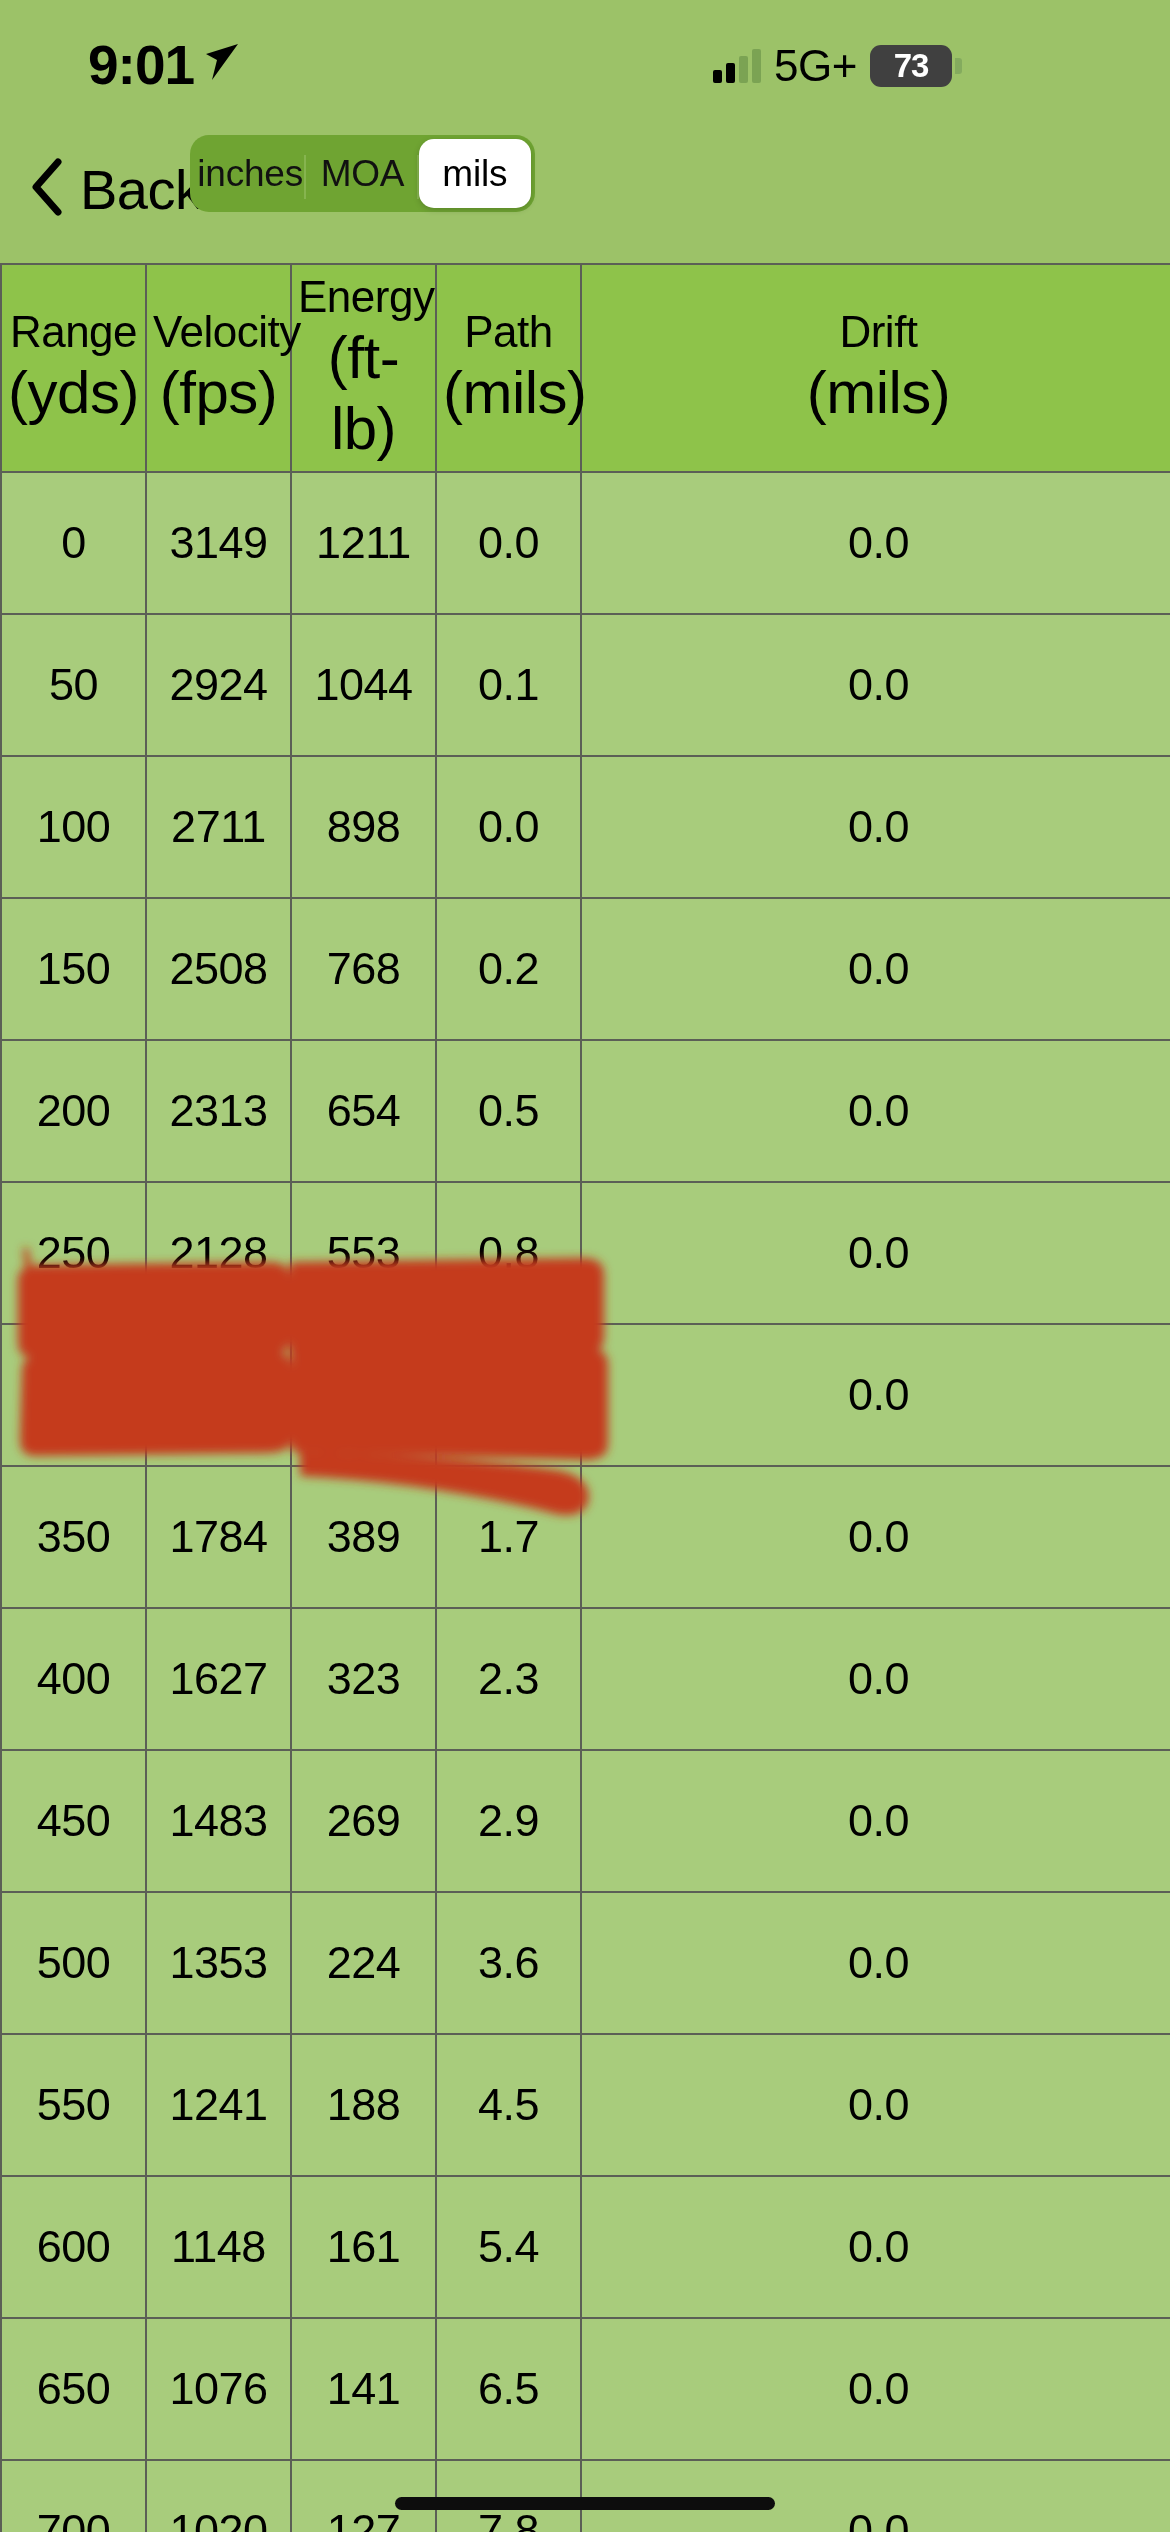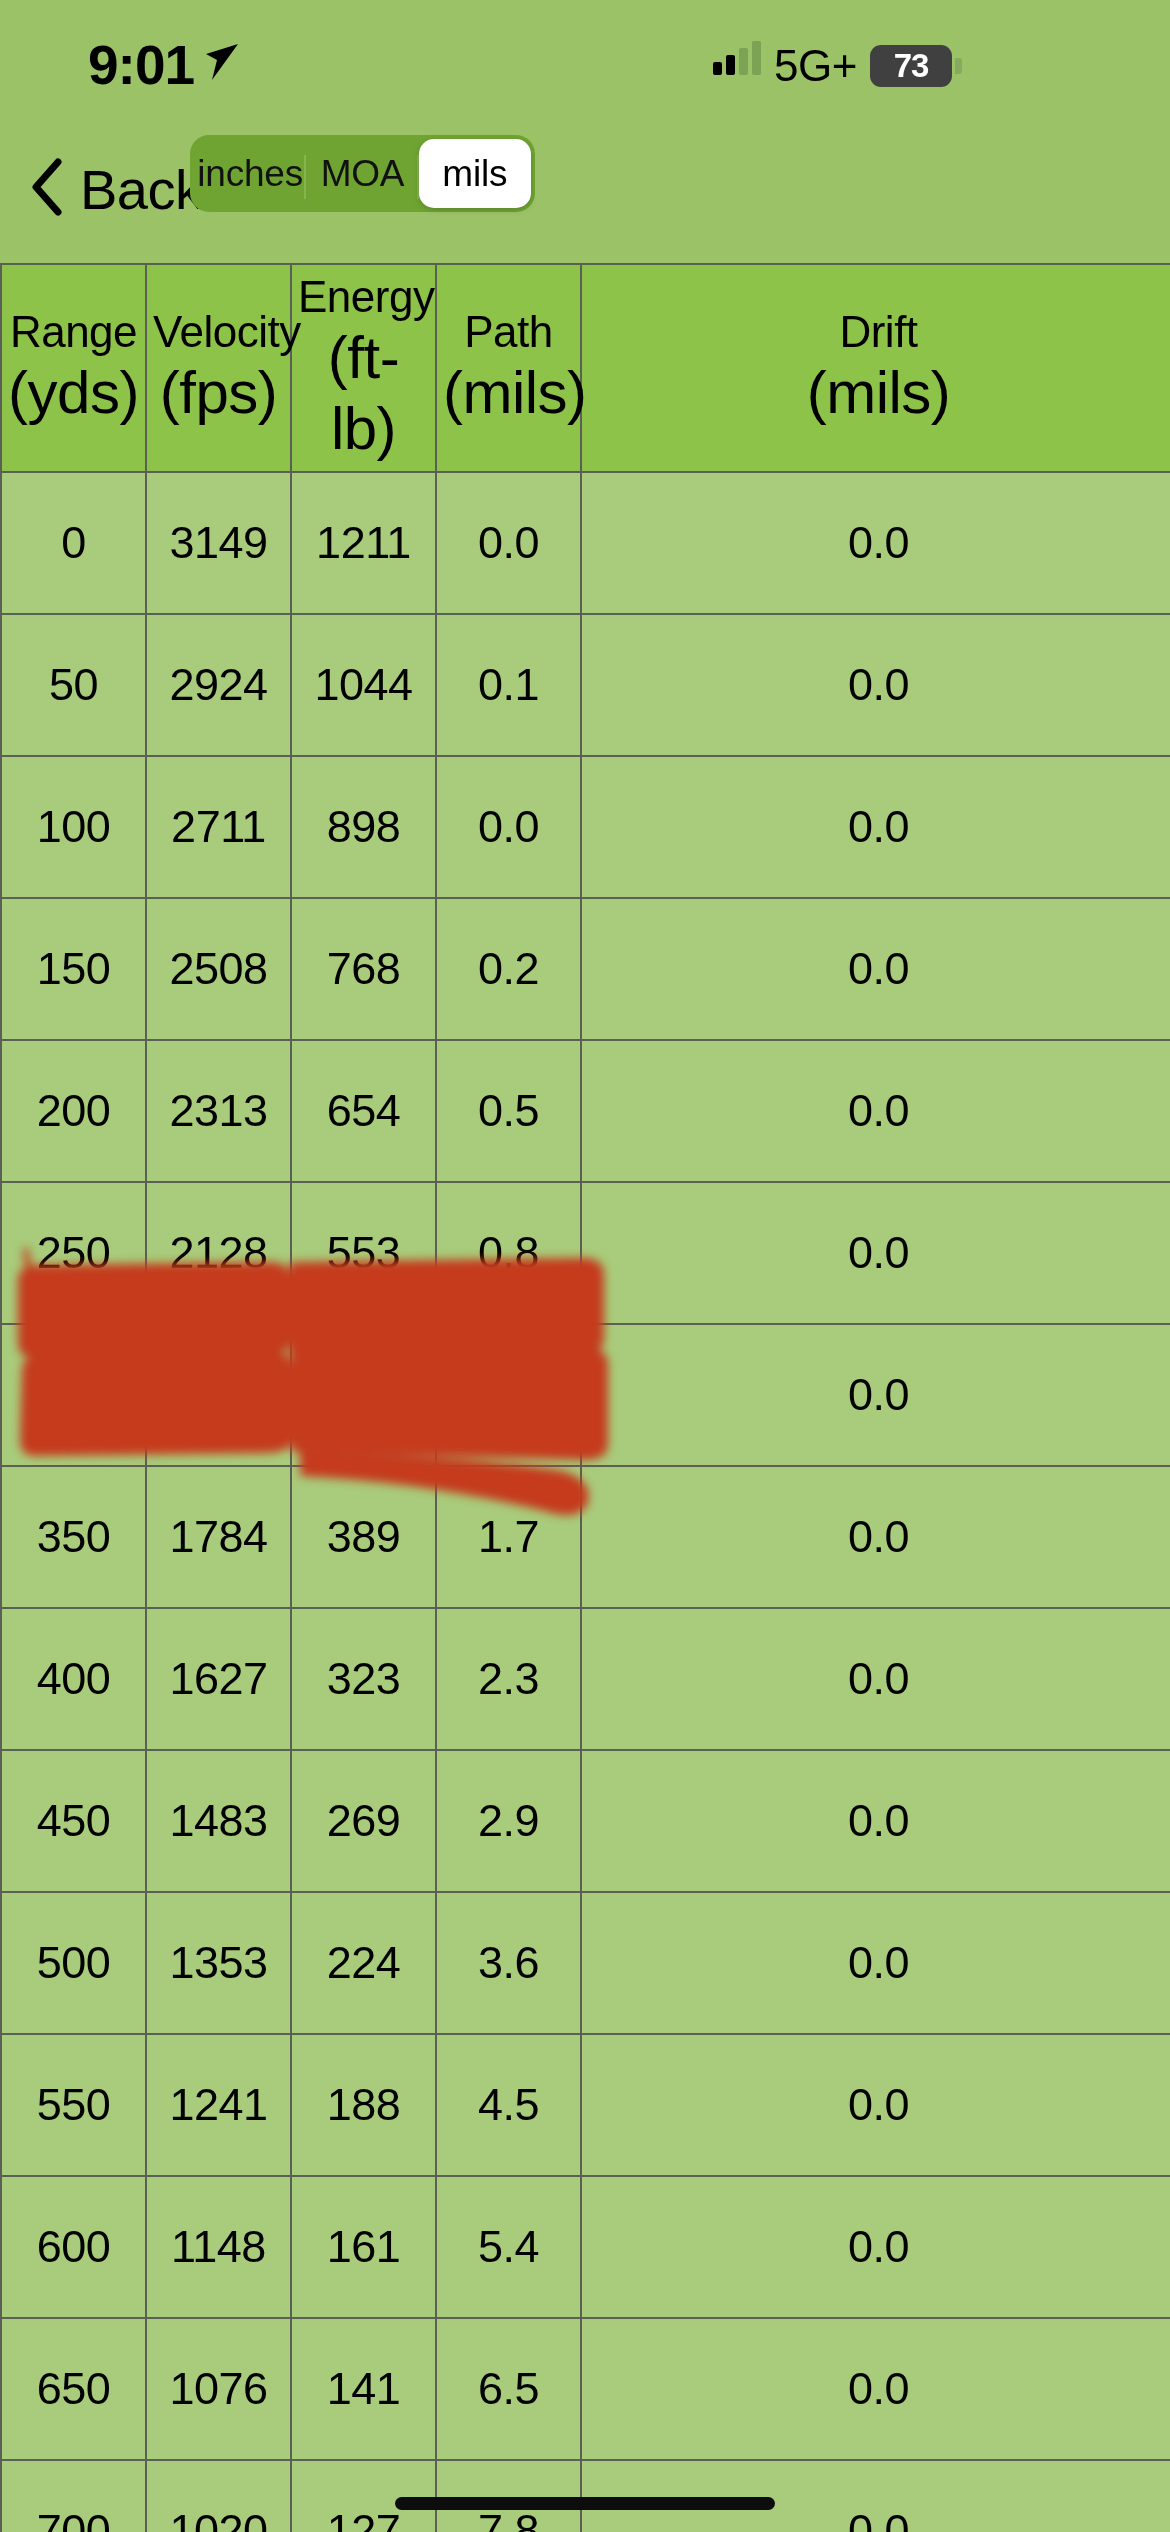--- a/index.html
+++ b/index.html
@@ -29,7 +29,7 @@
     letter-spacing:-1px; line-height:1;
   }
   .loc-arrow { display:block; margin-left:4px; margin-top:-4px; }
-  .status-right { display:flex; gap:13px; }
+  .status-right { display:flex; align-items:center; gap:13px; }
   .sig-bars { display:flex; align-items:flex-end; gap:4px; height:34px; }
   .sig-bars i { display:block; width:9px; border-radius:2px; background:#000; }
   .sig-bars i:nth-child(1){ height:13px; }

